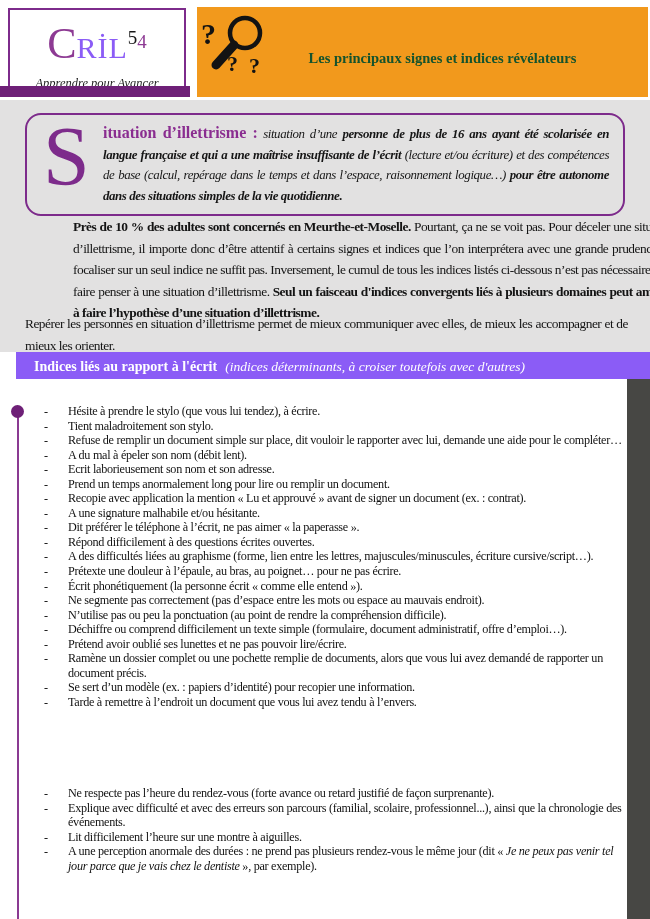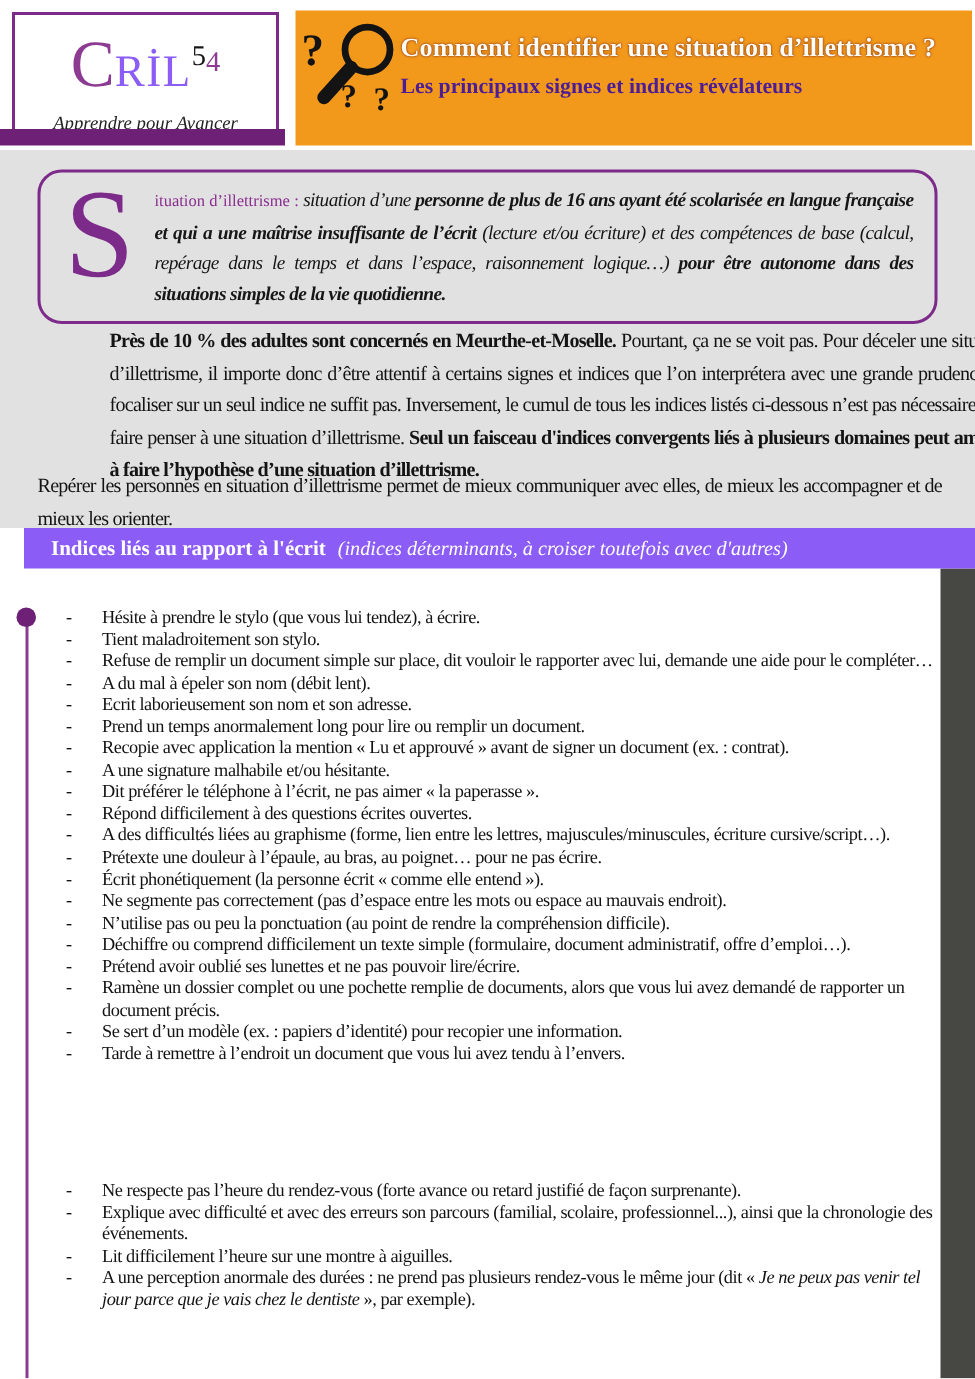--- a/index.html
+++ b/index.html
@@ -96,7 +96,6 @@
       <span class="qmark q2">?</span>
       <span class="qmark q3">?</span>
     </div>
-    <div class="banner-title">Comment identifier une situation d’illettrisme ?</div>
     <div class="banner-subtitle">Les principaux signes et indices révélateurs</div>
   </div>
 

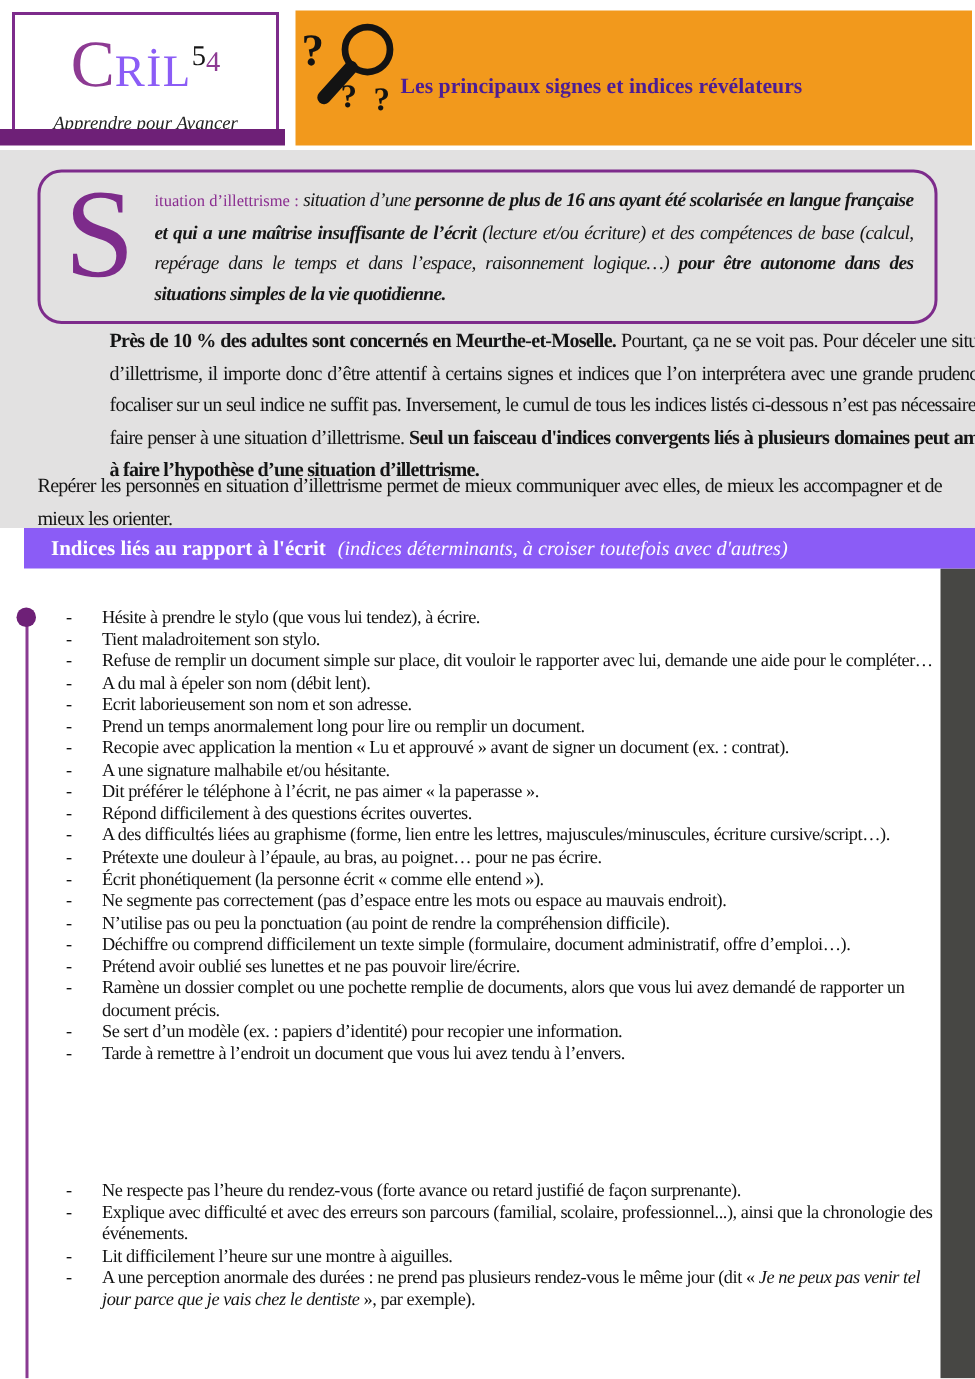--- a/index.html
+++ b/index.html
@@ -28,8 +28,8 @@
   .banner-title{position:absolute;left:52px;right:6px;top:14px;text-align:center;
                 font-size:17.5px;font-weight:bold;color:#fffdf6;
                 text-shadow:0 0 1px rgba(118,28,6,.95),0 0 2px rgba(118,28,6,.55);}
-  .banner-subtitle{position:absolute;left:70px;right:30px;top:43px;
-                   font-size:14.5px;font-weight:bold;color:#4c1d95;}
+  .banner-subtitle{position:absolute;left:70px;right:30px;top:43px;text-align:center;
+                   font-size:14.5px;font-weight:bold;color:#14532d;}
 
   
   .gray-band{position:absolute;left:0;top:100px;width:650px;height:252px;background:#E2E1E1;}

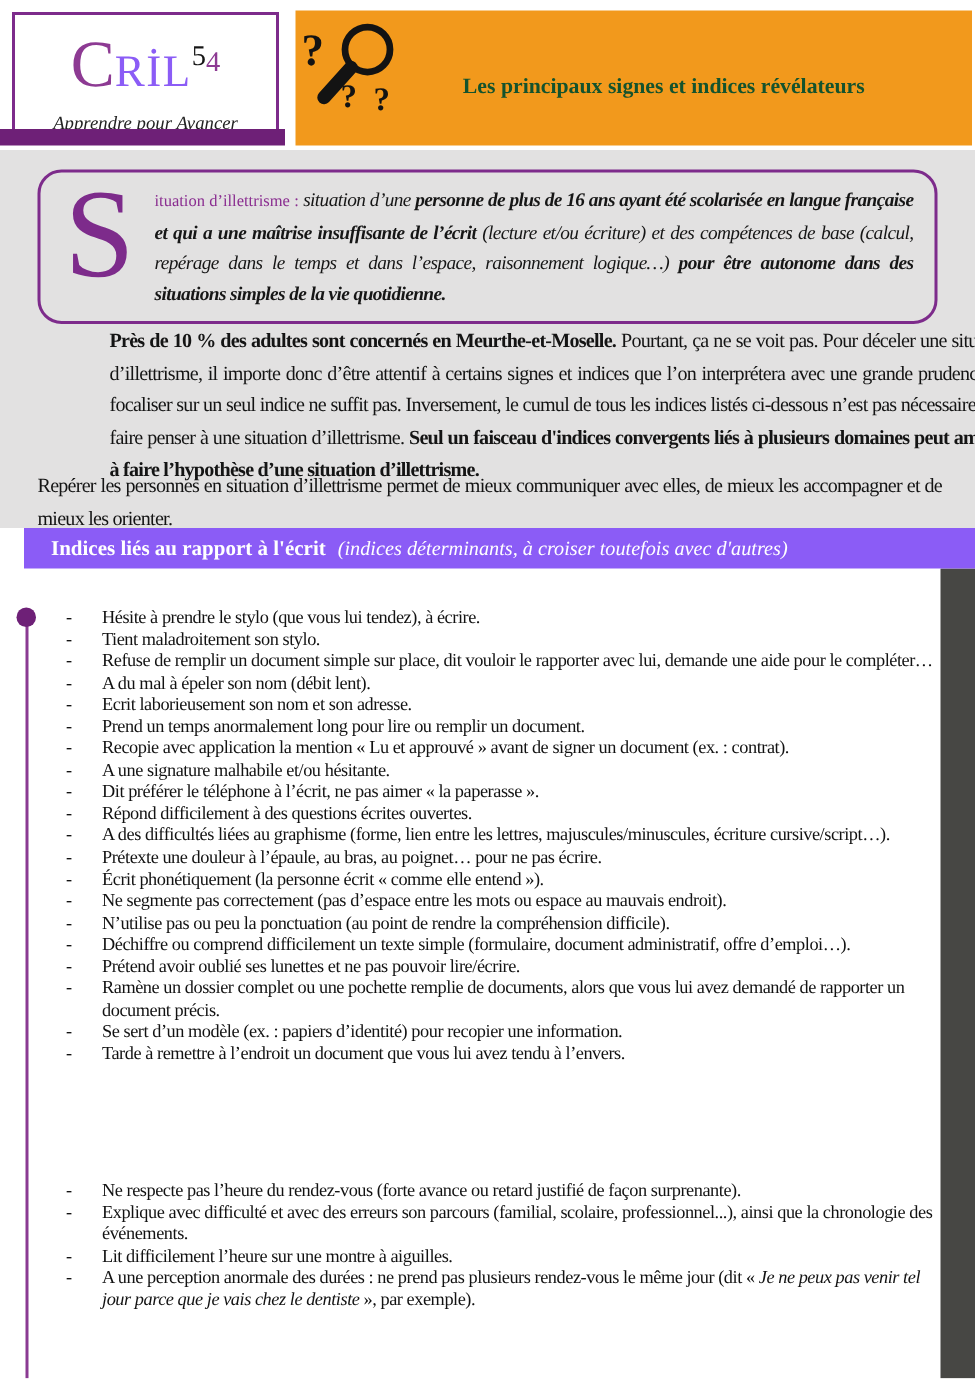--- a/index.html
+++ b/index.html
@@ -40,7 +40,7 @@
                  color:#7D2B8B;}
   .intro-text{font-size:12.9px;line-height:20.5px;letter-spacing:-0.4px;text-align:justify;
               color:#161616;font-style:italic;}
-  .intro-lead{font-style:normal;font-weight:normal;color:#8A2D90;font-size:11px;letter-spacing:0;}
+  .intro-lead{font-style:normal;font-weight:bold;color:#8A2D90;font-size:16px;letter-spacing:0;}
   .b{font-weight:bold;}
 
   .para{position:absolute;left:25px;width:603px;font-size:13.4px;line-height:21.6px;

